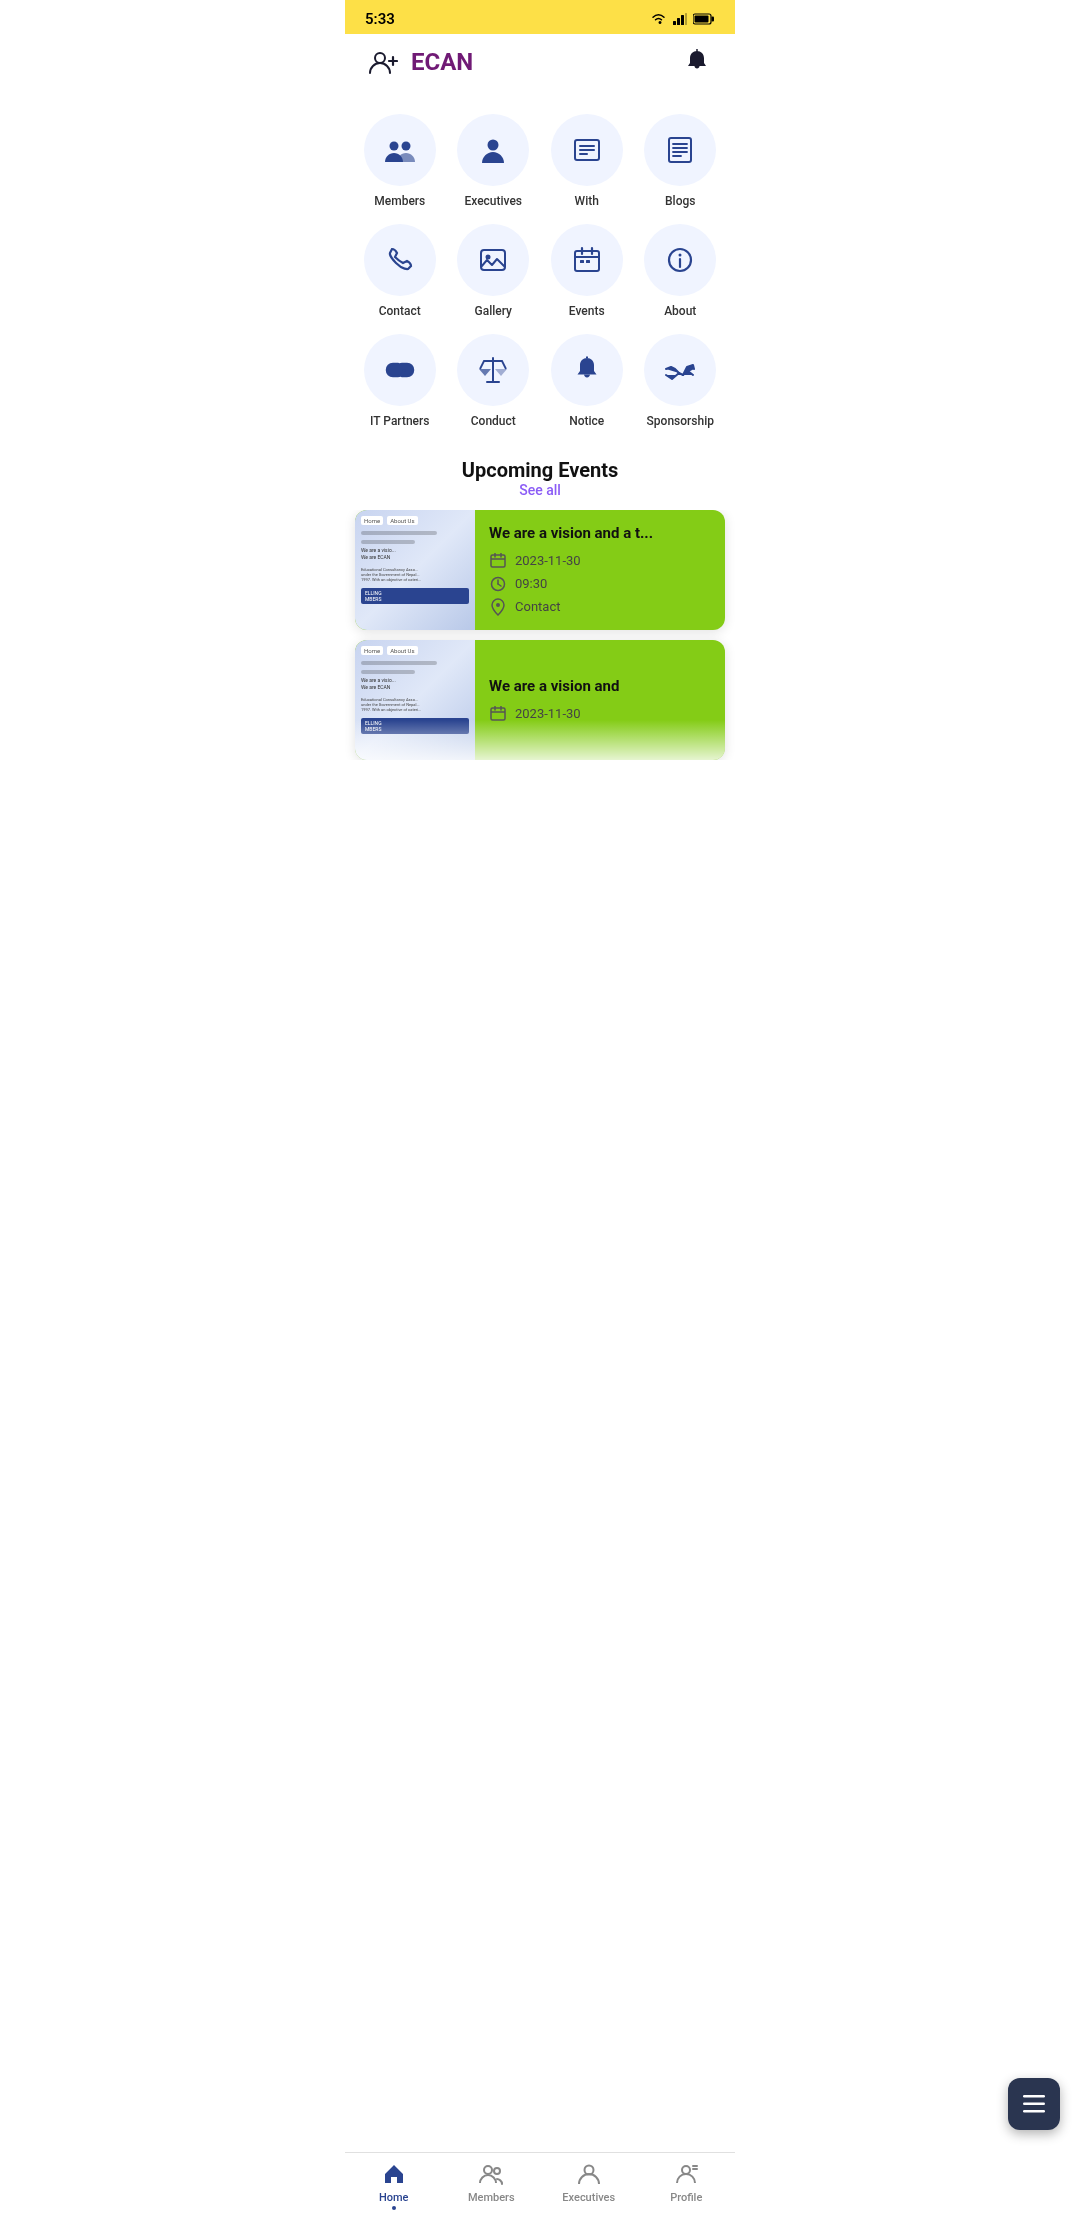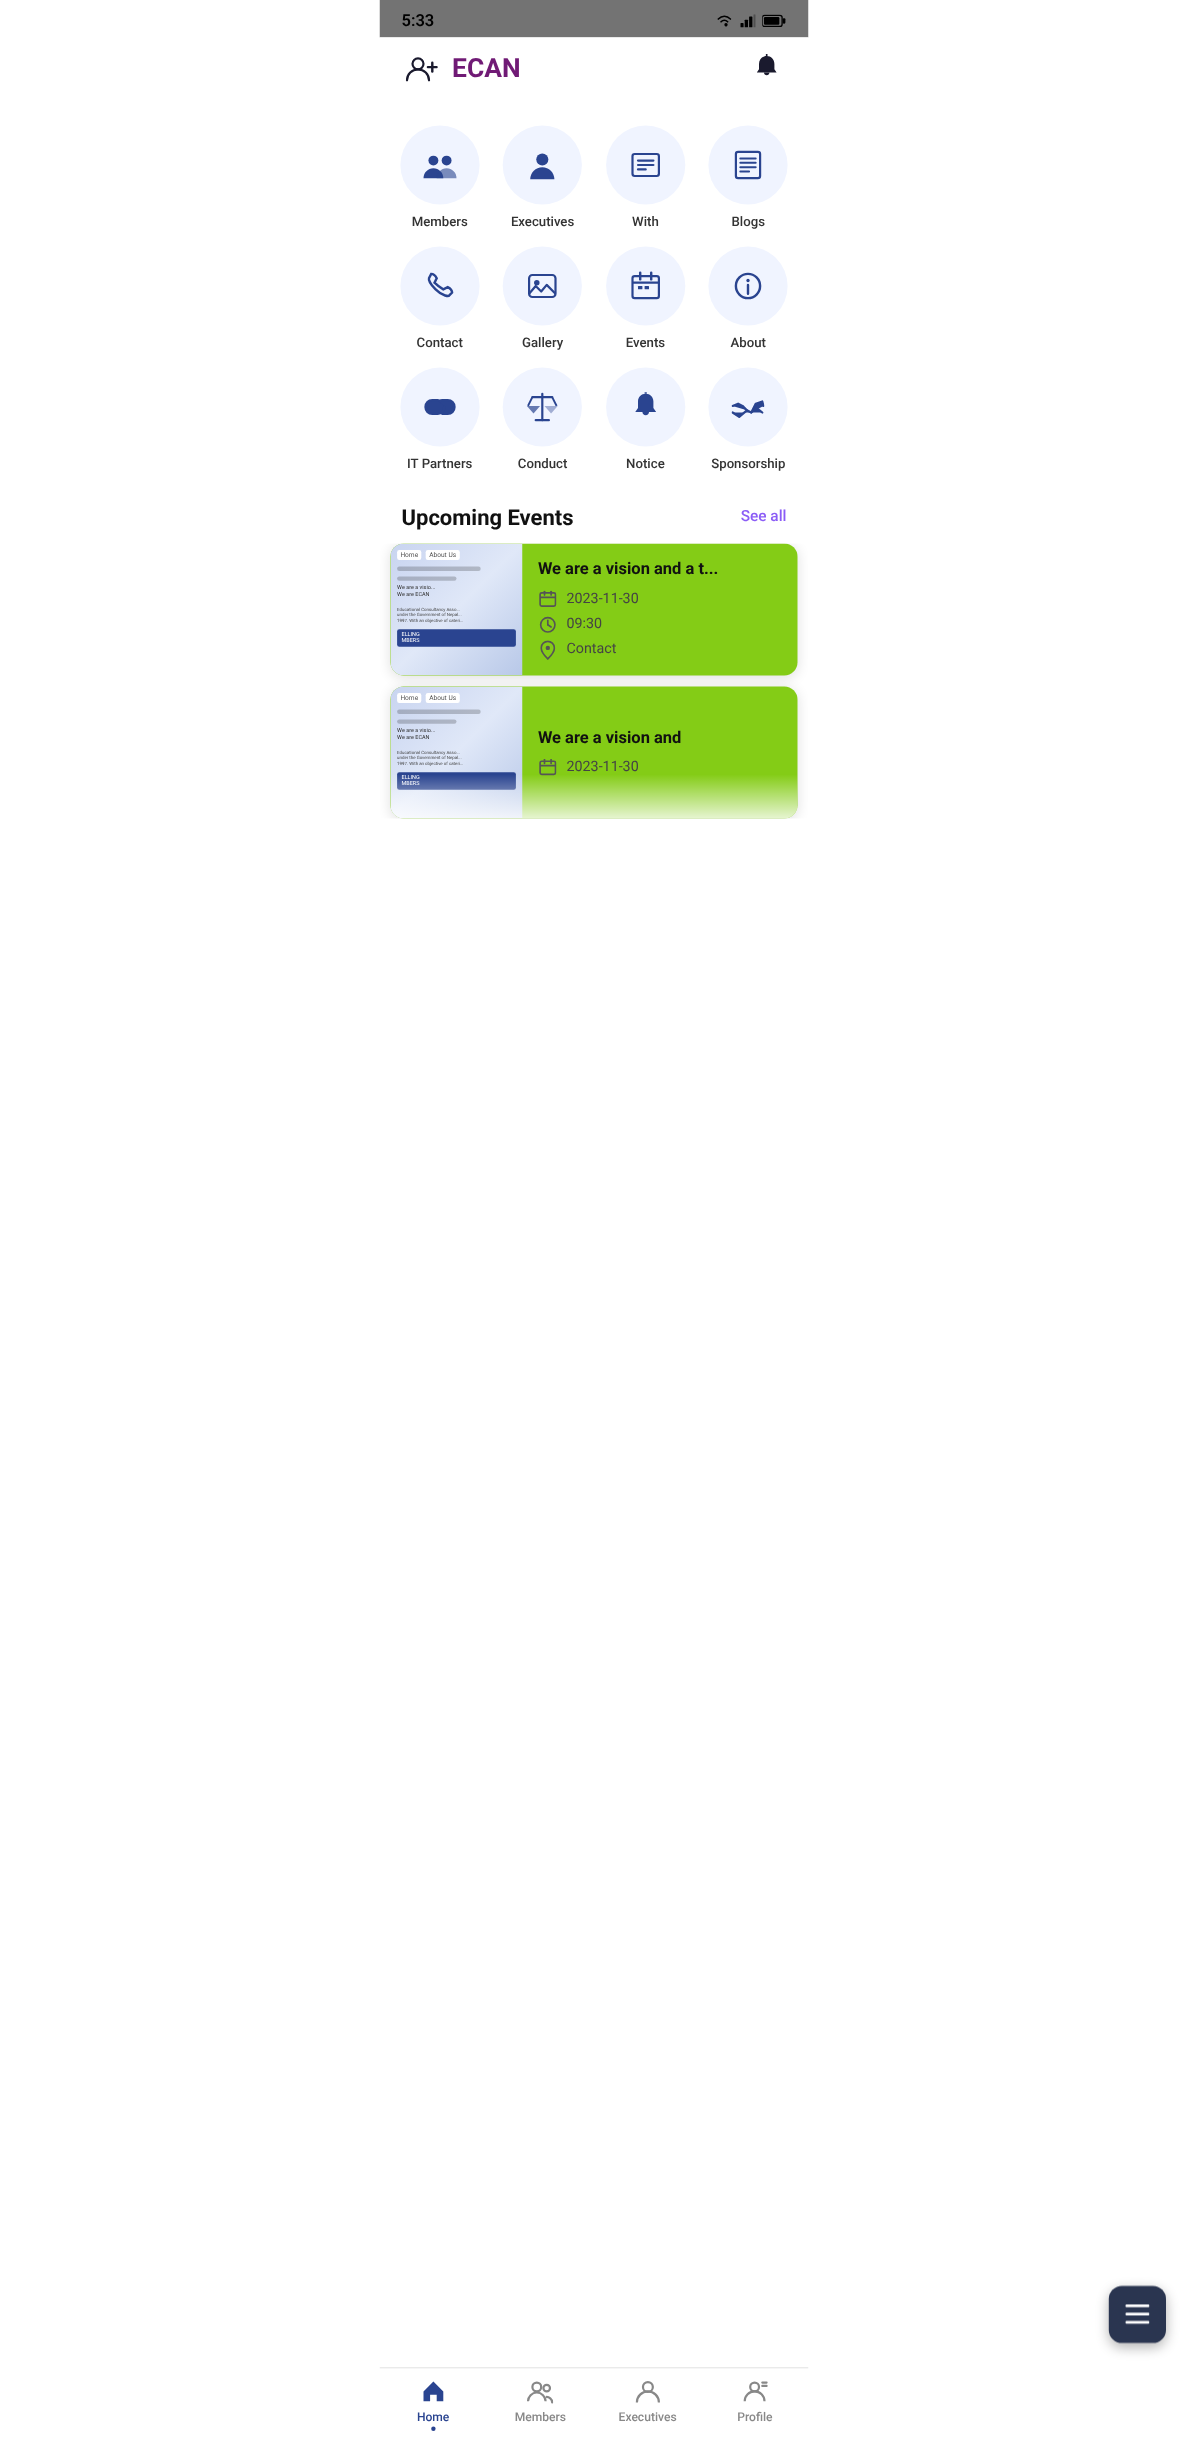--- a/index.html
+++ b/index.html
@@ -20,7 +20,7 @@
       justify-content: space-between;
       align-items: center;
       padding: 10px 20px 6px;
-      background: #737373;
+      background: #fde047;
     }
     .status-time {
       font-size: 15px;

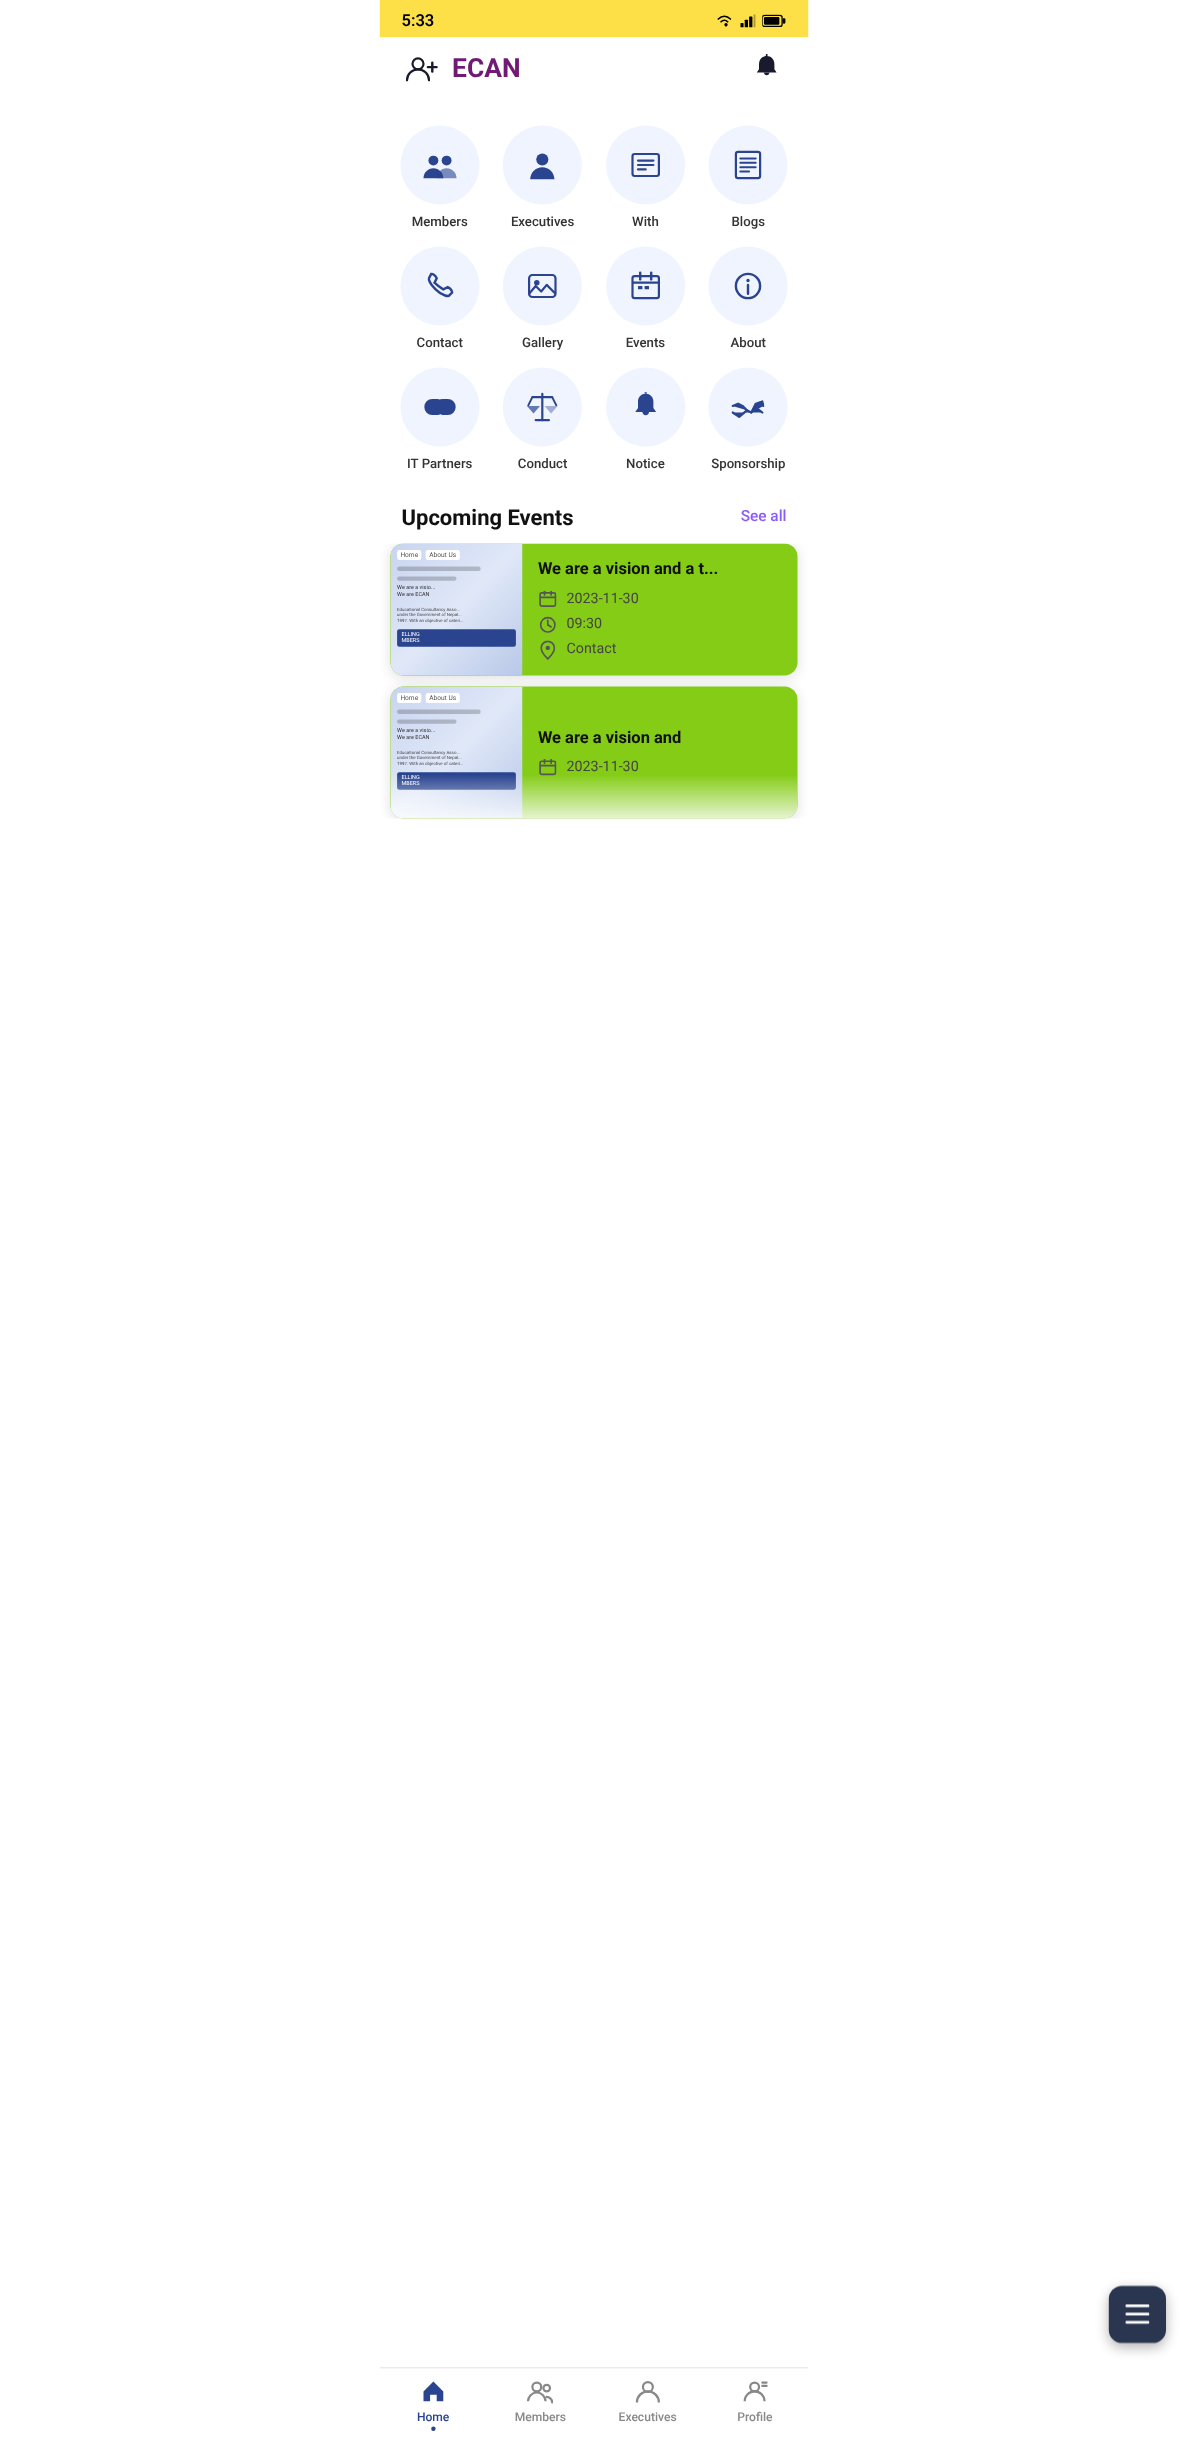--- a/index.html
+++ b/index.html
@@ -109,6 +109,7 @@
       justify-content: space-between;
       align-items: center;
       padding: 10px 20px 12px;
+      flex-direction: column;
     }
     .section-title {
       font-size: 20px;

